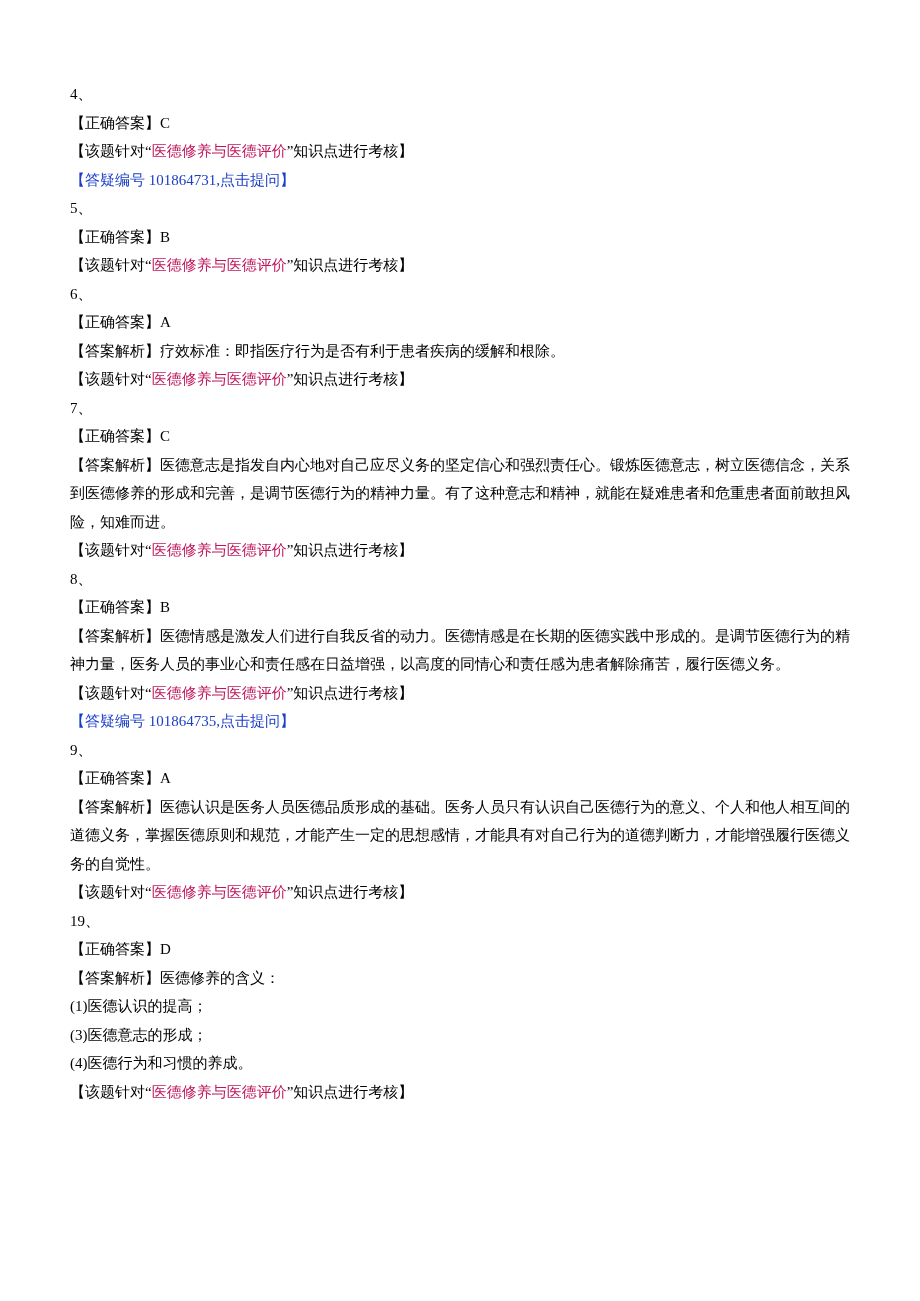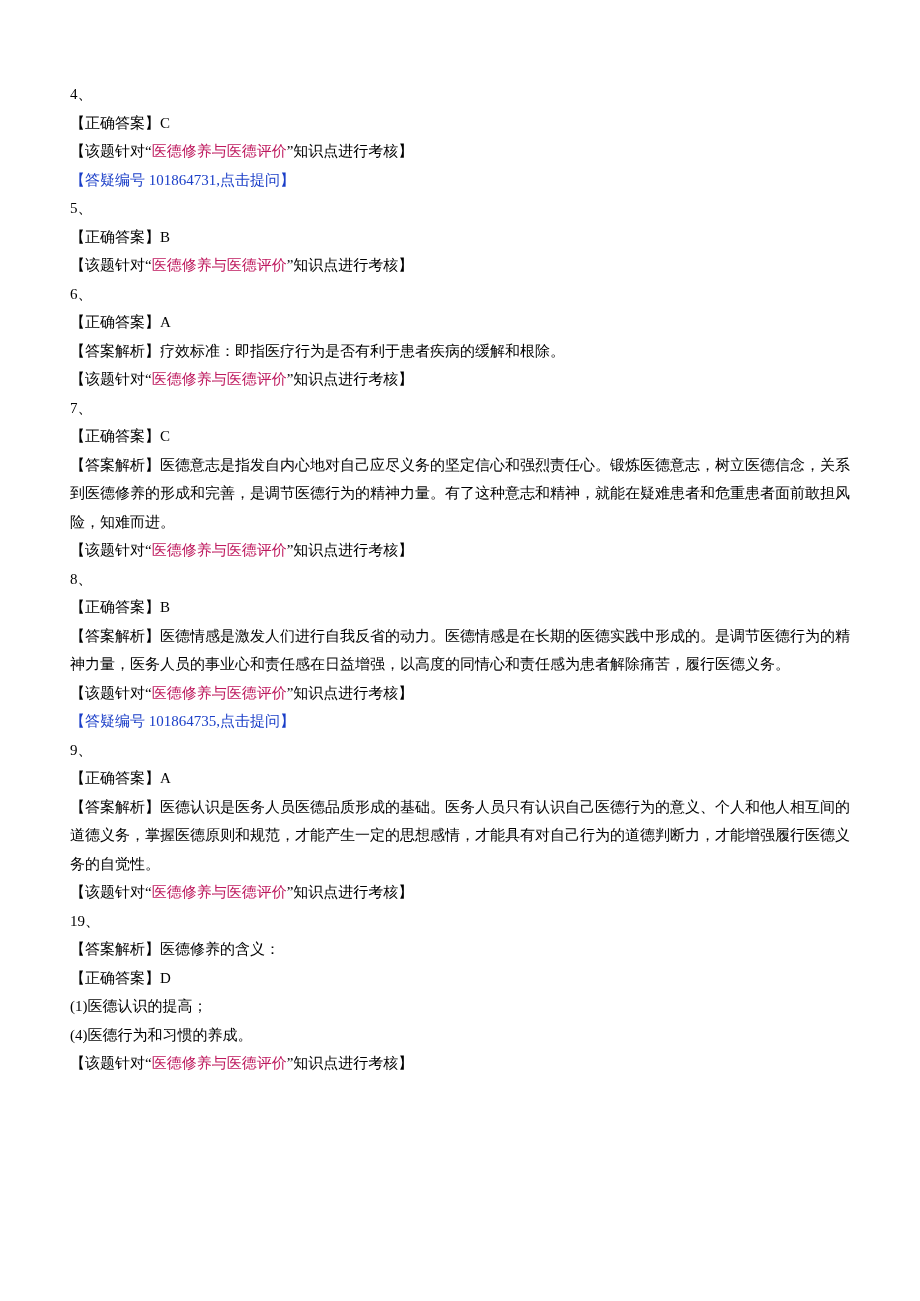--- a/index.html
+++ b/index.html
@@ -57,8 +57,8 @@
     <span class="line"><span>【答案解析】</span><span>医德认识是医务人员医德品质形成的基础。医务人员只有认识自己医德行为的意义、个人和他人相互间的道德义务，掌握医德原则和规范，才能产生一定的思想感情，才能具有对自己行为的道德判断力，才能增强履行医德义务的自觉性。</span></span>
     <span class="line"><span>【该题针对“</span><span class="green">医德修养与医德评价</span><span>”知识点进行考核】</span></span>
     <span class="line">19、</span>
+    <span class="line"><span>【正确答案】</span><span>D</span></span>
     <span class="line"><span>【答案解析】</span><span>医德修养的含义：</span></span>
-    <span class="line"><span>【正确答案】</span><span>D</span></span>
     <span class="line">(1)医德认识的提高；</span>
     <span class="line">(4)医德行为和习惯的养成。</span>
     <span class="line"><span>【该题针对“</span><span class="green">医德修养与医德评价</span><span>”知识点进行考核】</span></span>

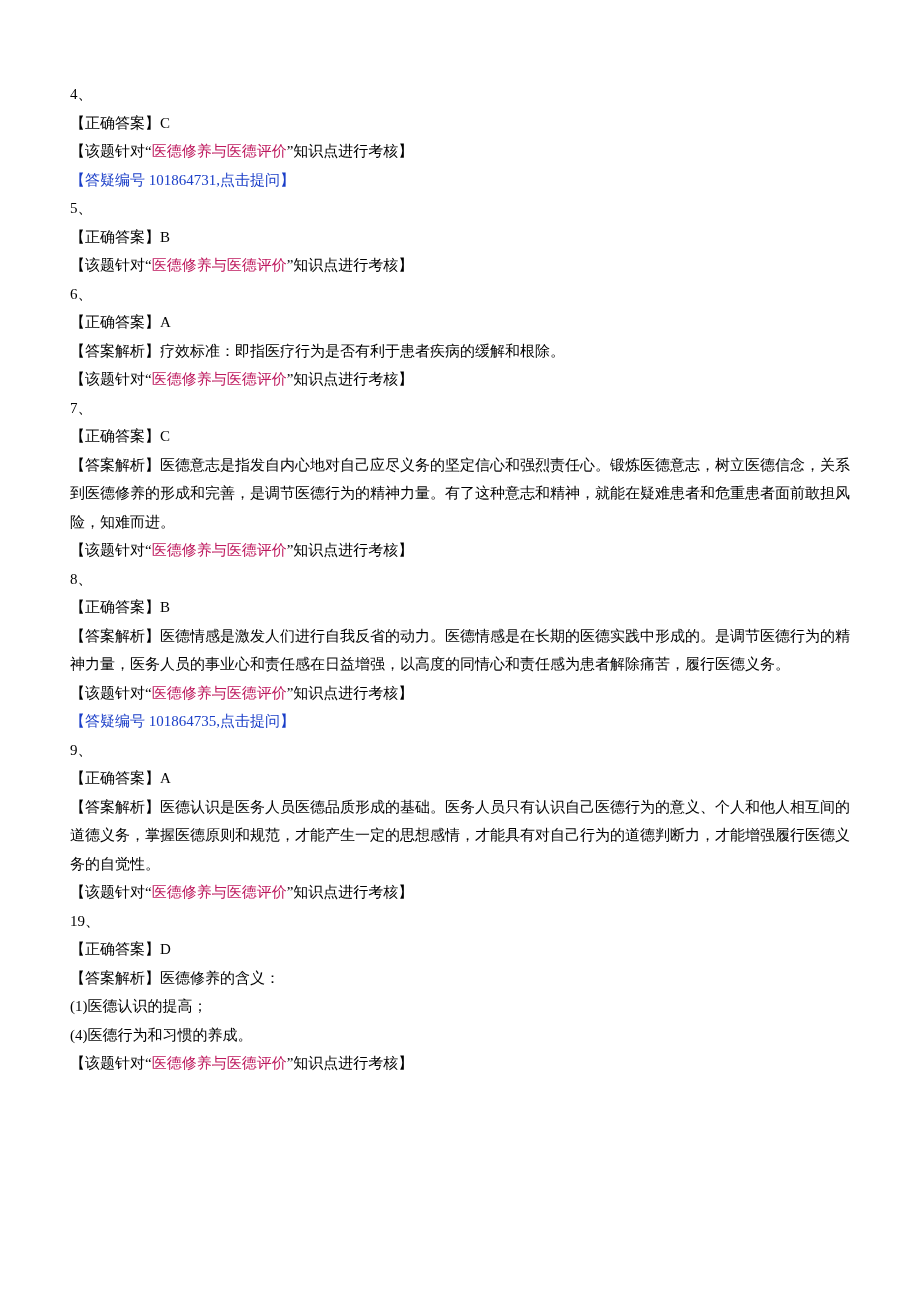--- a/index.html
+++ b/index.html
@@ -60,6 +60,7 @@
     <span class="line"><span>【正确答案】</span><span>D</span></span>
     <span class="line"><span>【答案解析】</span><span>医德修养的含义：</span></span>
     <span class="line">(1)医德认识的提高；</span>
+    <span class="line">(3)医德意志的形成；</span>
     <span class="line">(4)医德行为和习惯的养成。</span>
     <span class="line"><span>【该题针对“</span><span class="green">医德修养与医德评价</span><span>”知识点进行考核】</span></span>
   </div>

